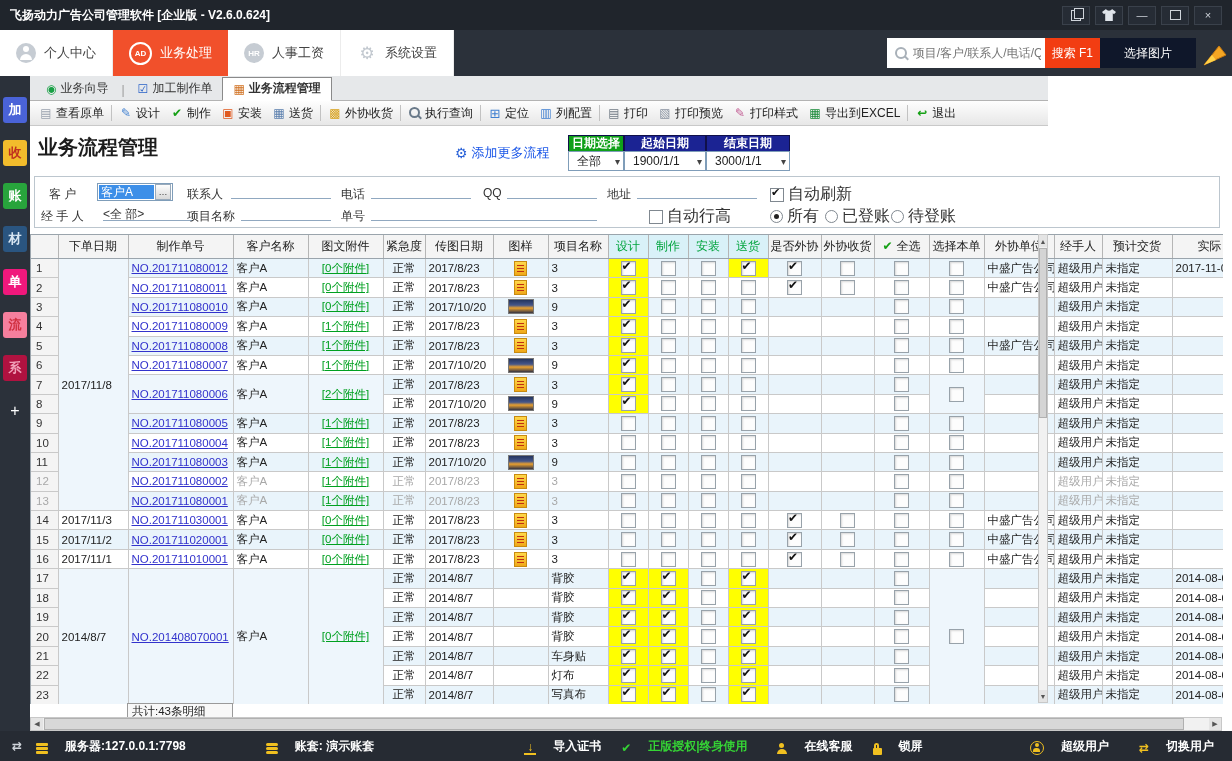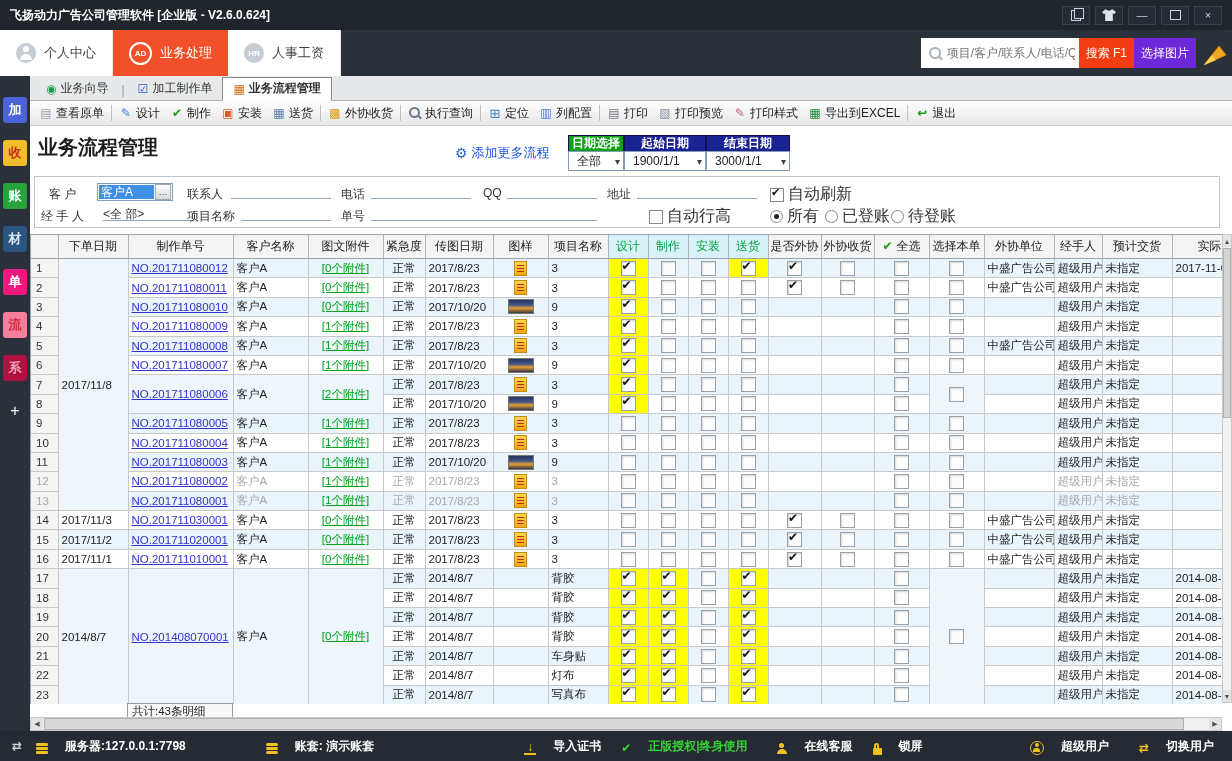--- a/index.html
+++ b/index.html
@@ -198,6 +198,10 @@
         <span class="nico ic-hr-circle"></span>
         <span>人事工资</span>
       </div>
+      <div class="nav-item">
+        <span class="nico ic-gear"></span>
+        <span>系统设置</span>
+      </div>
     </div>
   <div class="search-wrap">
     <div class="search-box">

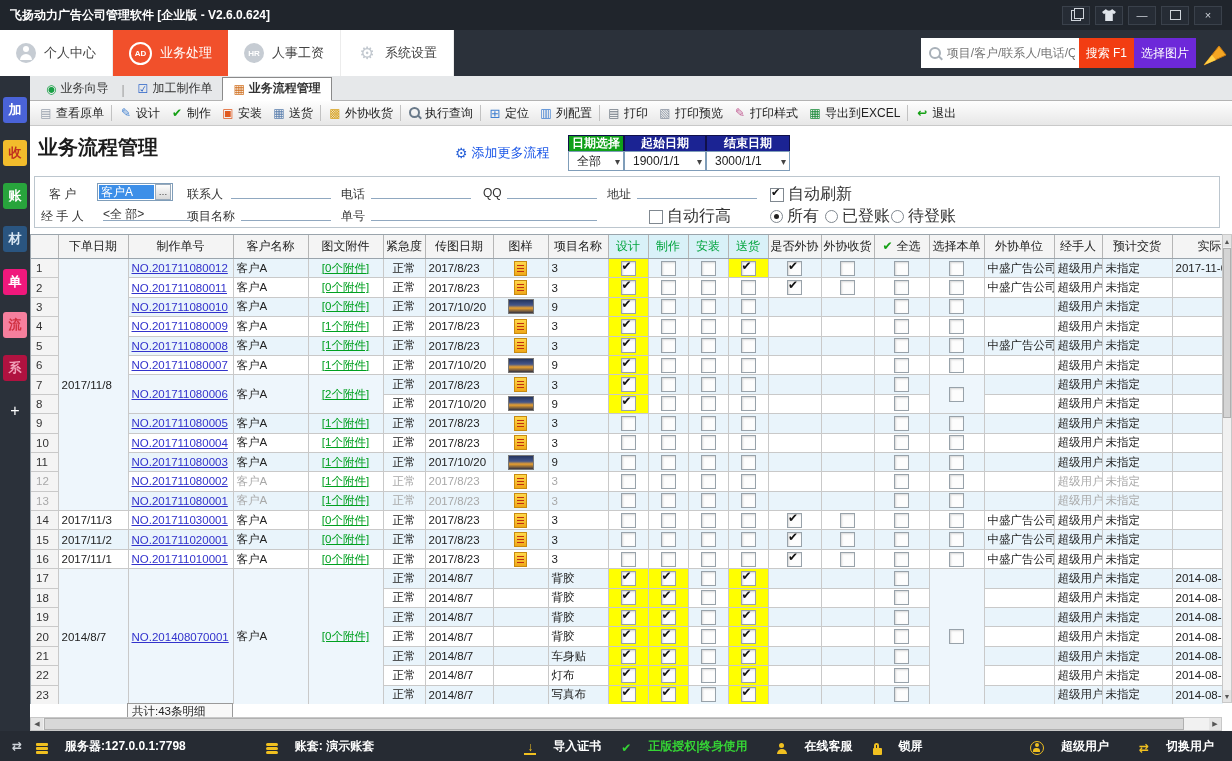--- a/index.html
+++ b/index.html
@@ -40,7 +40,7 @@
   .mag{position:absolute;left:8px;top:9px;width:8px;height:8px;border:2px solid #a8b0b8;border-radius:50%}
   .mag::after{content:"";position:absolute;width:5px;height:2px;background:#a8b0b8;right:-4px;bottom:-2px;transform:rotate(45deg)}
   .btn-search{background:#f23d12;color:#fff;display:flex;align-items:center;padding:0 7px;font-size:12px;cursor:default}
-  .btn-pick{background:#6d28d9;color:#fff;display:flex;align-items:center;padding:0 7px;font-size:12px;cursor:default}
+  .btn-pick{background:#0f172a;color:#fff;display:flex;align-items:center;padding:0 24px;font-size:12px;cursor:default}
   .horn{position:absolute;right:4px;top:10px;width:26px;height:26px}
   
   .sidebar{position:absolute;left:0;top:76px;width:30px;height:655px;background:#2b313a;

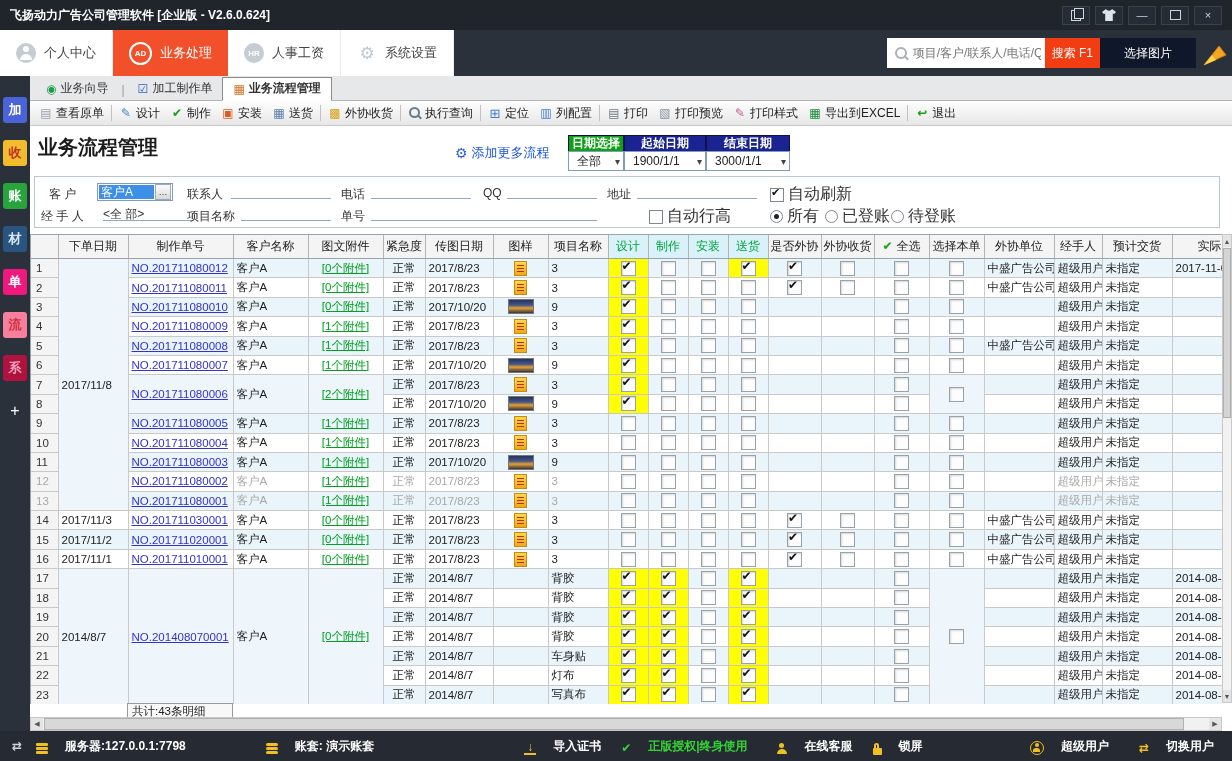--- a/index.html
+++ b/index.html
@@ -49,7 +49,7 @@
             font-size:13px;font-weight:bold;margin-top:17px;cursor:default;flex:none}
   .side-btn:first-child{margin-top:21px}
   
-  .main{position:absolute;left:30px;top:76px;width:1202px;height:655px;background:#fff}
+  .main{position:absolute;left:30px;top:76px;width:1018px;height:655px;background:#fff}
   .tabbar{position:absolute;left:0;top:0;width:100%;height:25px;background:#e6e8ea;border-bottom:1px solid #b3b3b3;
           display:flex;align-items:flex-end;padding-left:6px;box-sizing:border-box}
   .tab{display:flex;align-items:center;gap:4px;padding:2px 10px 3px;font-size:12px;color:#333;cursor:default;white-space:nowrap}

